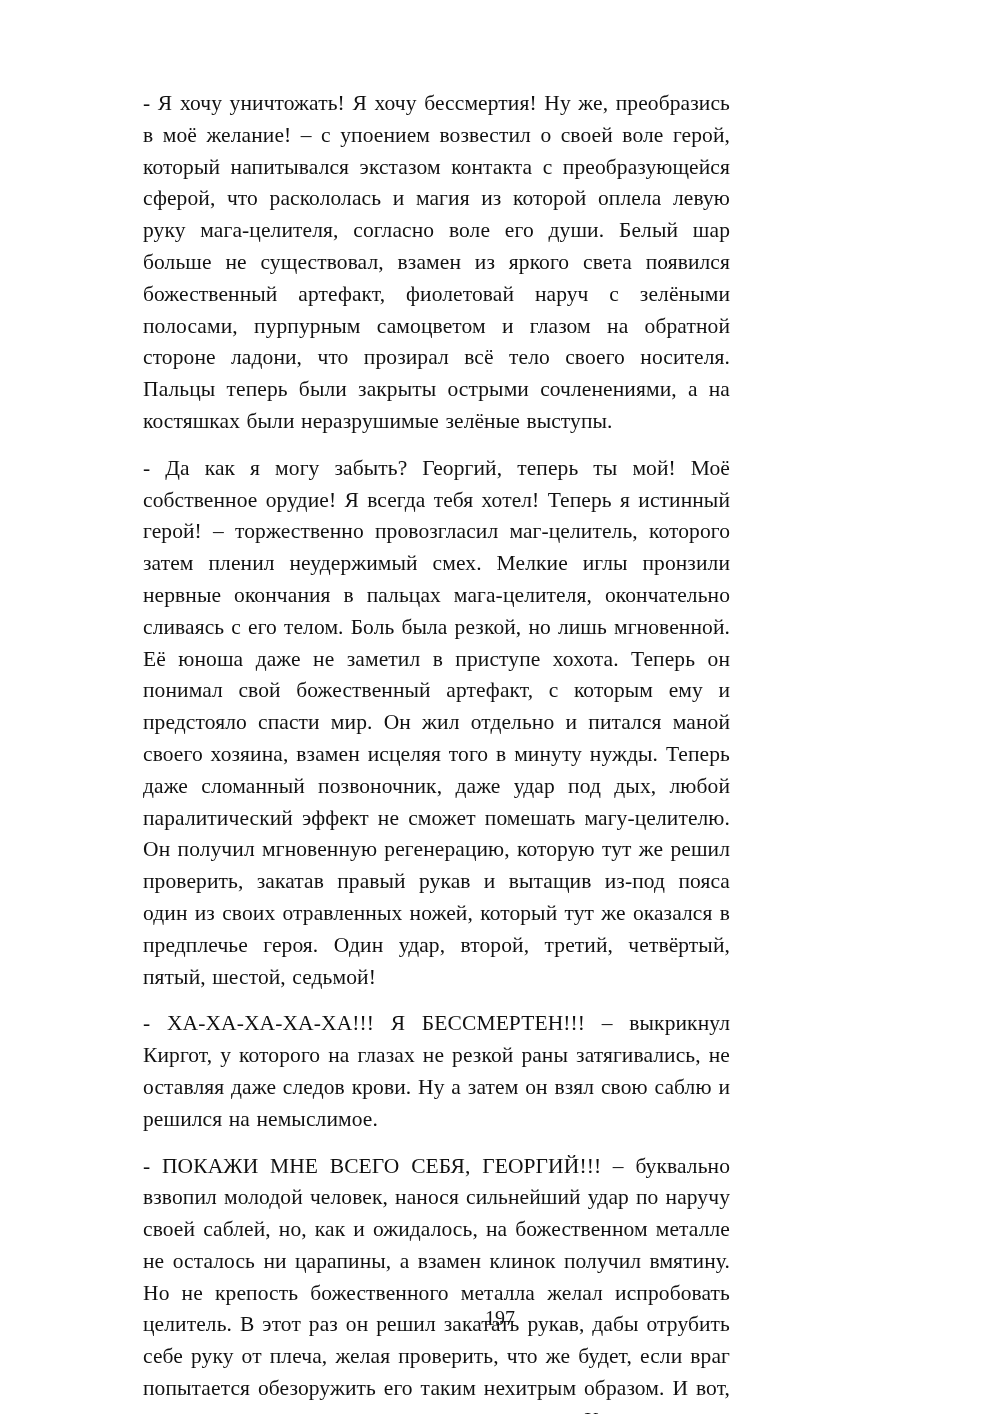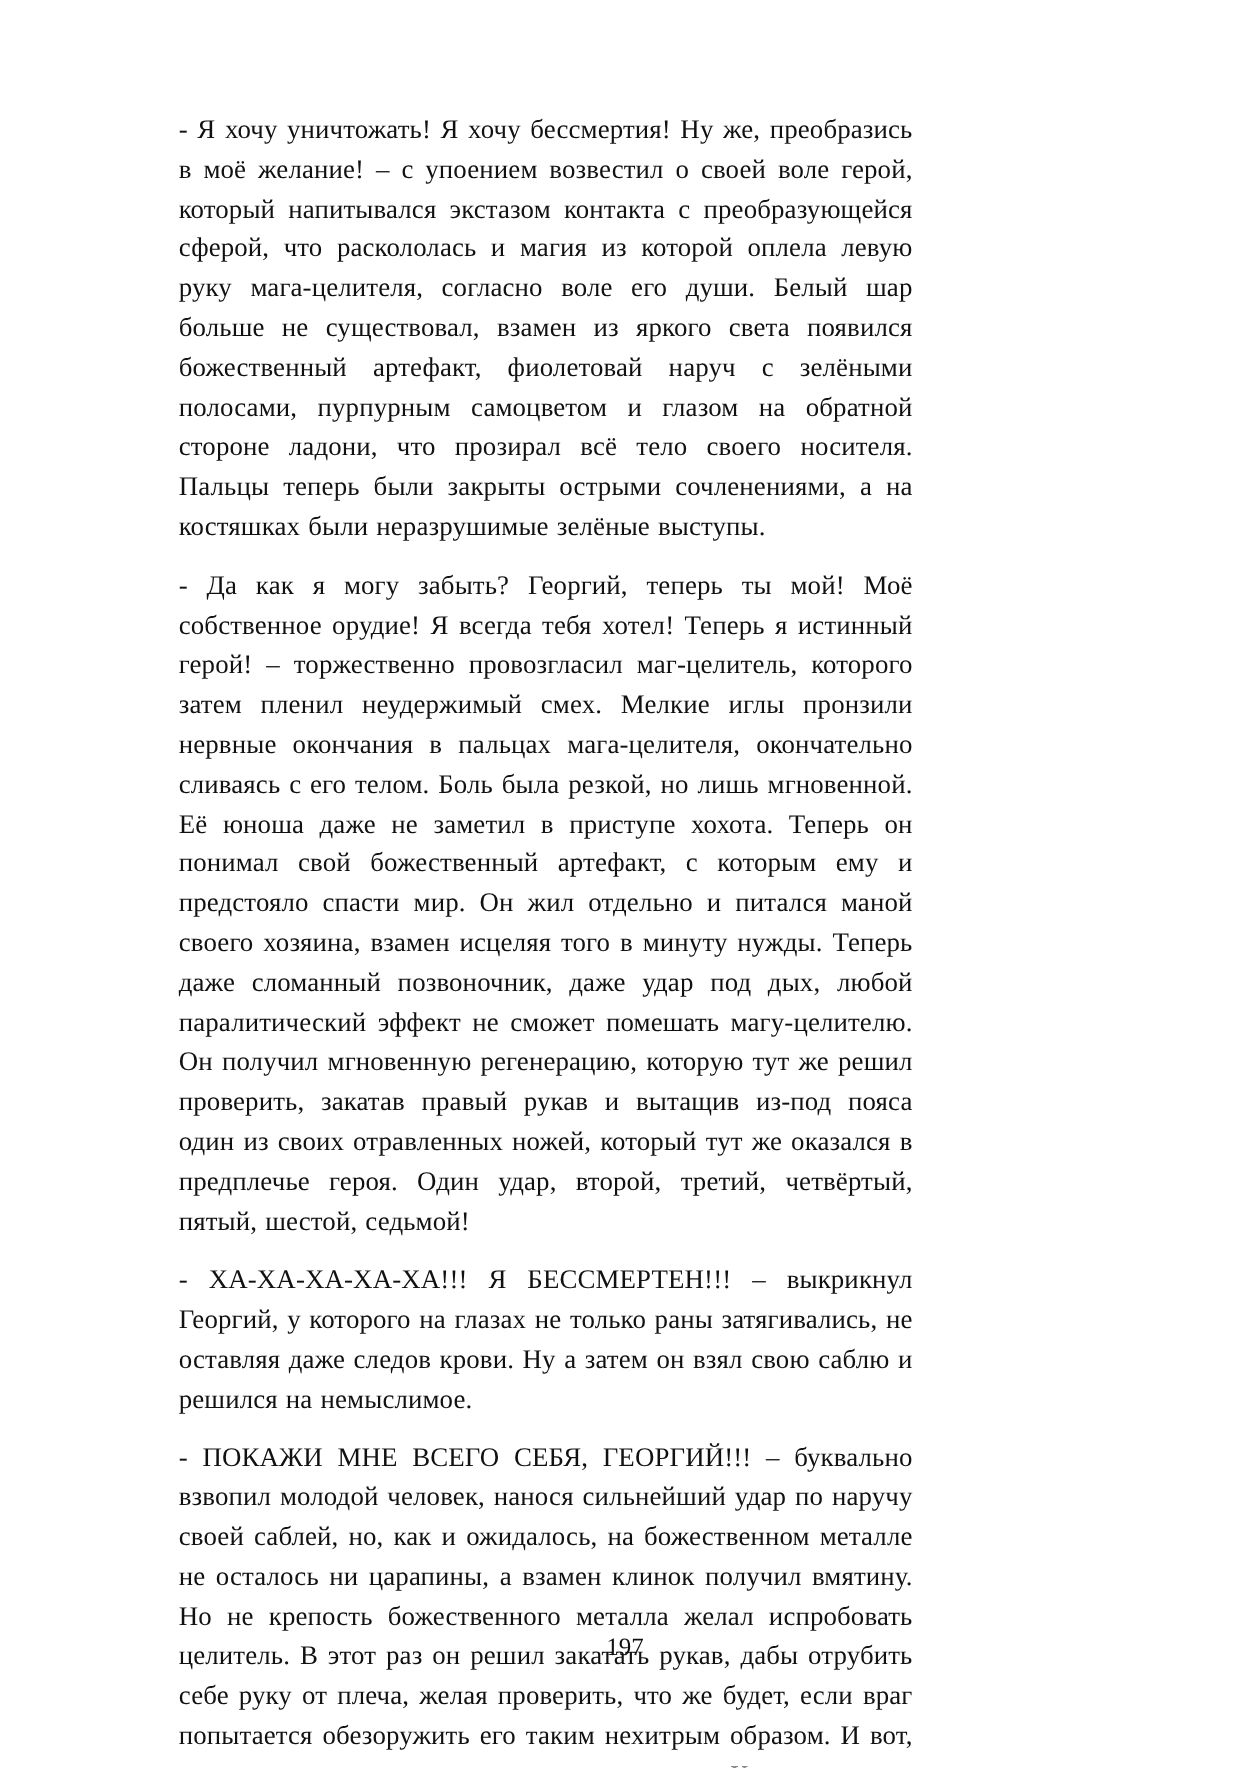--- a/index.html
+++ b/index.html
@@ -51,7 +51,7 @@
   <div class="text-block">
     <p>- Я хочу уничтожать! Я хочу бессмертия! Ну же, преобразись в моё желание! – с упоением возвестил о своей воле герой, который напитывался экстазом контакта с преобразующейся сферой, что раскололась и магия из которой оплела левую руку мага-целителя, согласно воле его души. Белый шар больше не существовал, взамен из яркого света появился божественный артефакт, фиолетовай наруч с зелёными полосами, пурпурным самоцветом и глазом на обратной стороне ладони, что прозирал всё тело своего носителя. Пальцы теперь были закрыты острыми сочленениями, а на костяшках были неразрушимые зелёные выступы.</p>
     <p>- Да как я могу забыть? Георгий, теперь ты мой! Моё собственное орудие! Я всегда тебя хотел! Теперь я истинный герой! – торжественно провозгласил маг-целитель, которого затем пленил неудержимый смех. Мелкие иглы пронзили нервные окончания в пальцах мага-целителя, окончательно сливаясь с его телом. Боль была резкой, но лишь мгновенной. Её юноша даже не заметил в приступе хохота. Теперь он понимал свой божественный артефакт, с которым ему и предстояло спасти мир. Он жил отдельно и питался маной своего хозяина, взамен исцеляя того в минуту нужды. Теперь даже сломанный позвоночник, даже удар под дых, любой паралитический эффект не сможет помешать магу-целителю. Он получил мгновенную регенерацию, которую тут же решил проверить, закатав правый рукав и вытащив из-под пояса один из своих отравленных ножей, который тут же оказался в предплечье героя. Один удар, второй, третий, четвёртый, пятый, шестой, седьмой!</p>
-    <p>- ХА-ХА-ХА-ХА-ХА!!! Я БЕССМЕРТЕН!!! – выкрикнул Георгий, у которого на глазах не только раны затягивались, не оставляя даже следов крови. Ну а затем он взял свою саблю и решился на немыслимое.</p>
+    <p>- ХА-ХА-ХА-ХА-ХА!!! Я БЕССМЕРТЕН!!! – выкрикнул Киргот, у которого на глазах не резкой раны затягивались, не оставляя даже следов крови. Ну а затем он взял свою саблю и решился на немыслимое.</p>
     <p>- ПОКАЖИ МНЕ ВСЕГО СЕБЯ, ГЕОРГИЙ!!! – буквально взвопил молодой человек, нанося сильнейший удар по наручу своей саблей, но, как и ожидалось, на божественном металле не осталось ни царапины, а взамен клинок получил вмятину. Но не крепость божественного металла желал испробовать целитель. В этот раз он решил закатать рукав, дабы отрубить себе руку от плеча, желая проверить, что же будет, если враг попытается обезоружить его таким нехитрым образом. И вот, после широкого замаха лезвие упало на руку. Кровь хлестала и мгновенно останавливалась, но</p>
   </div>
   <div class="page-number">197</div>

